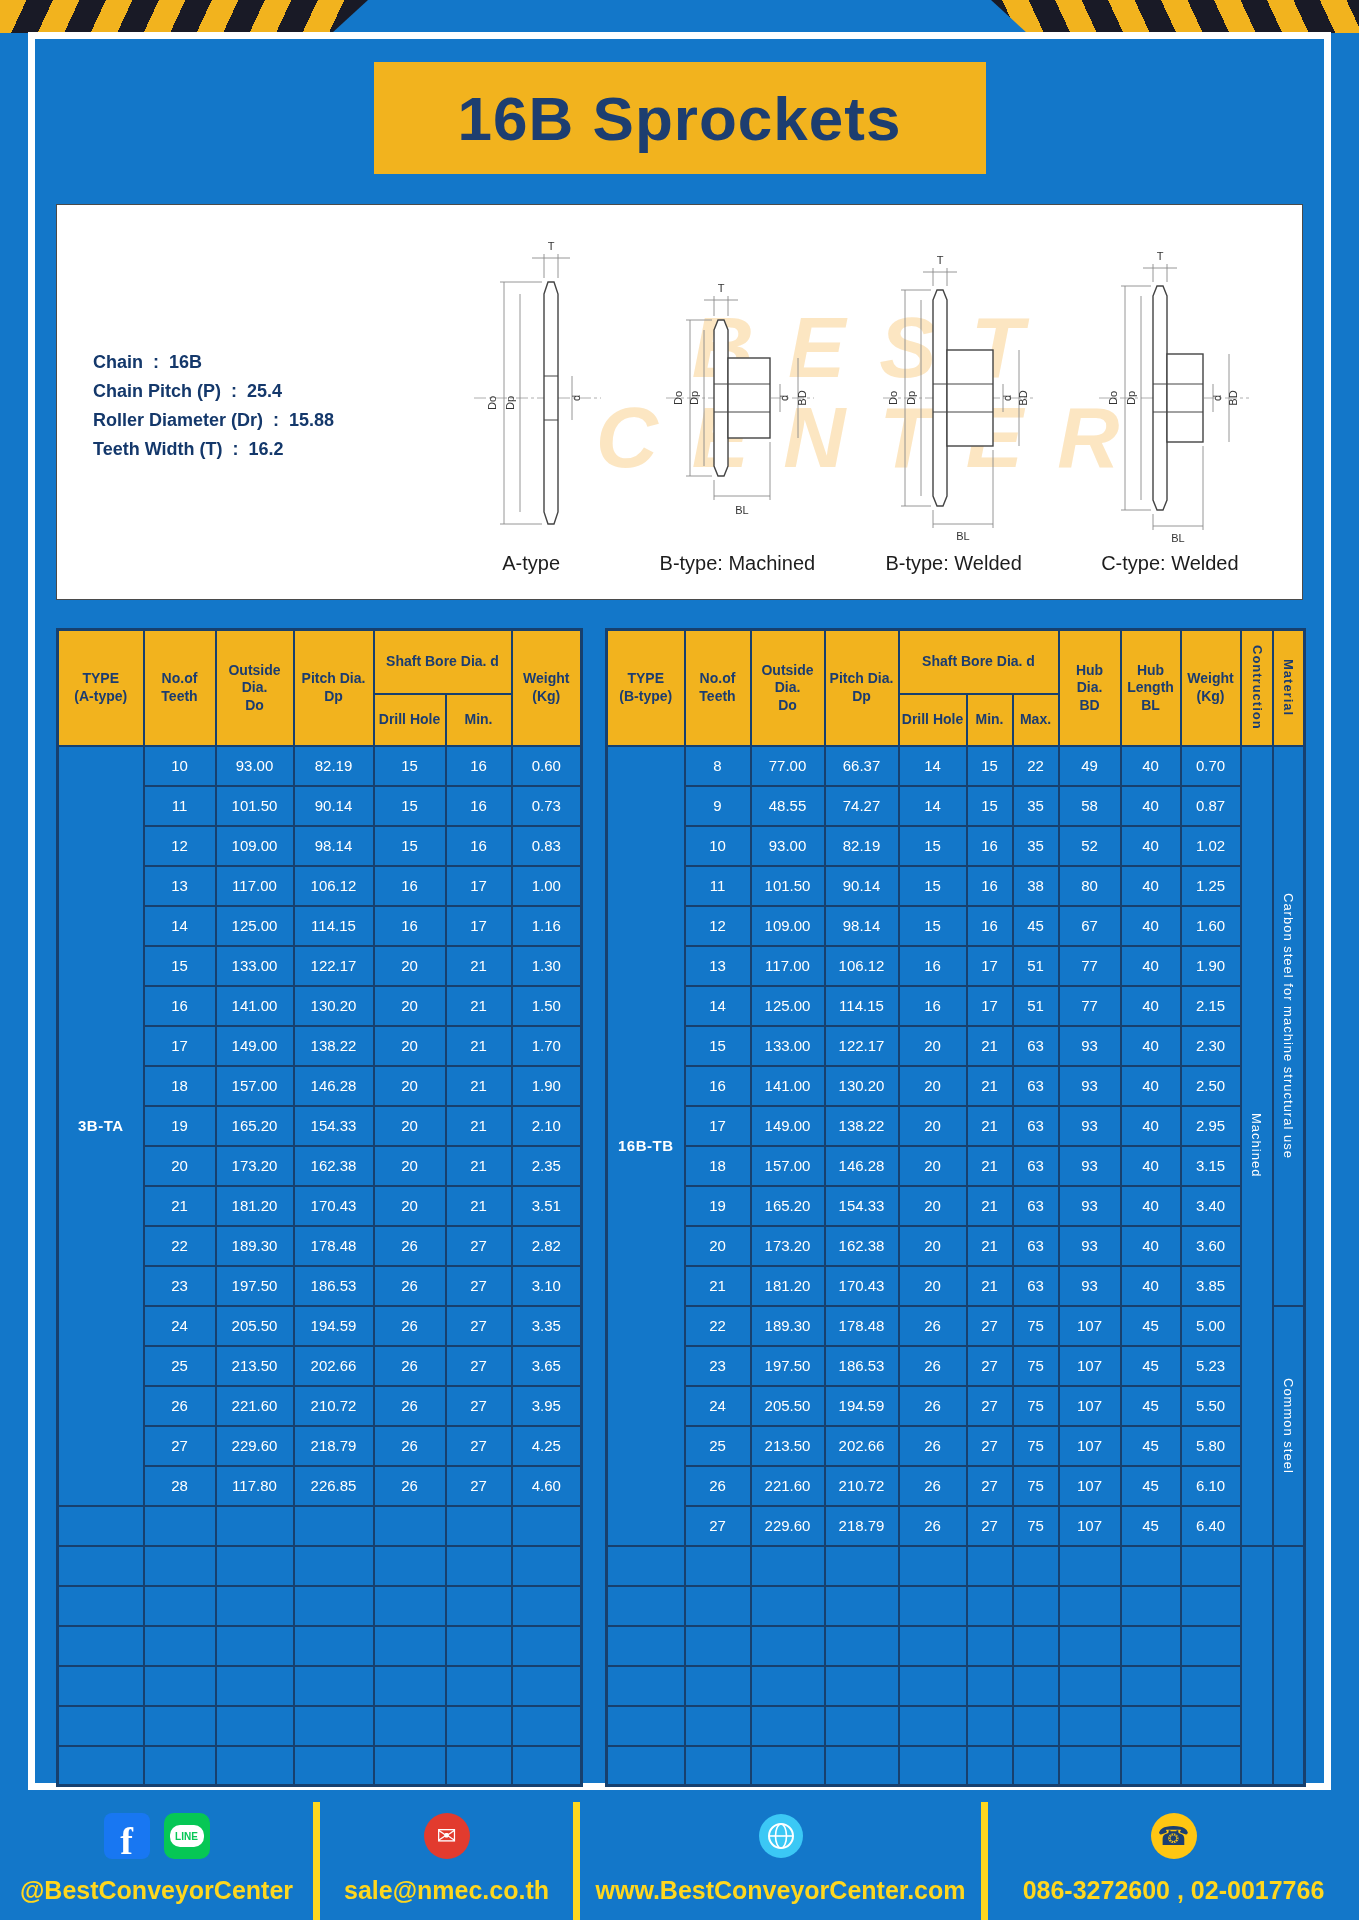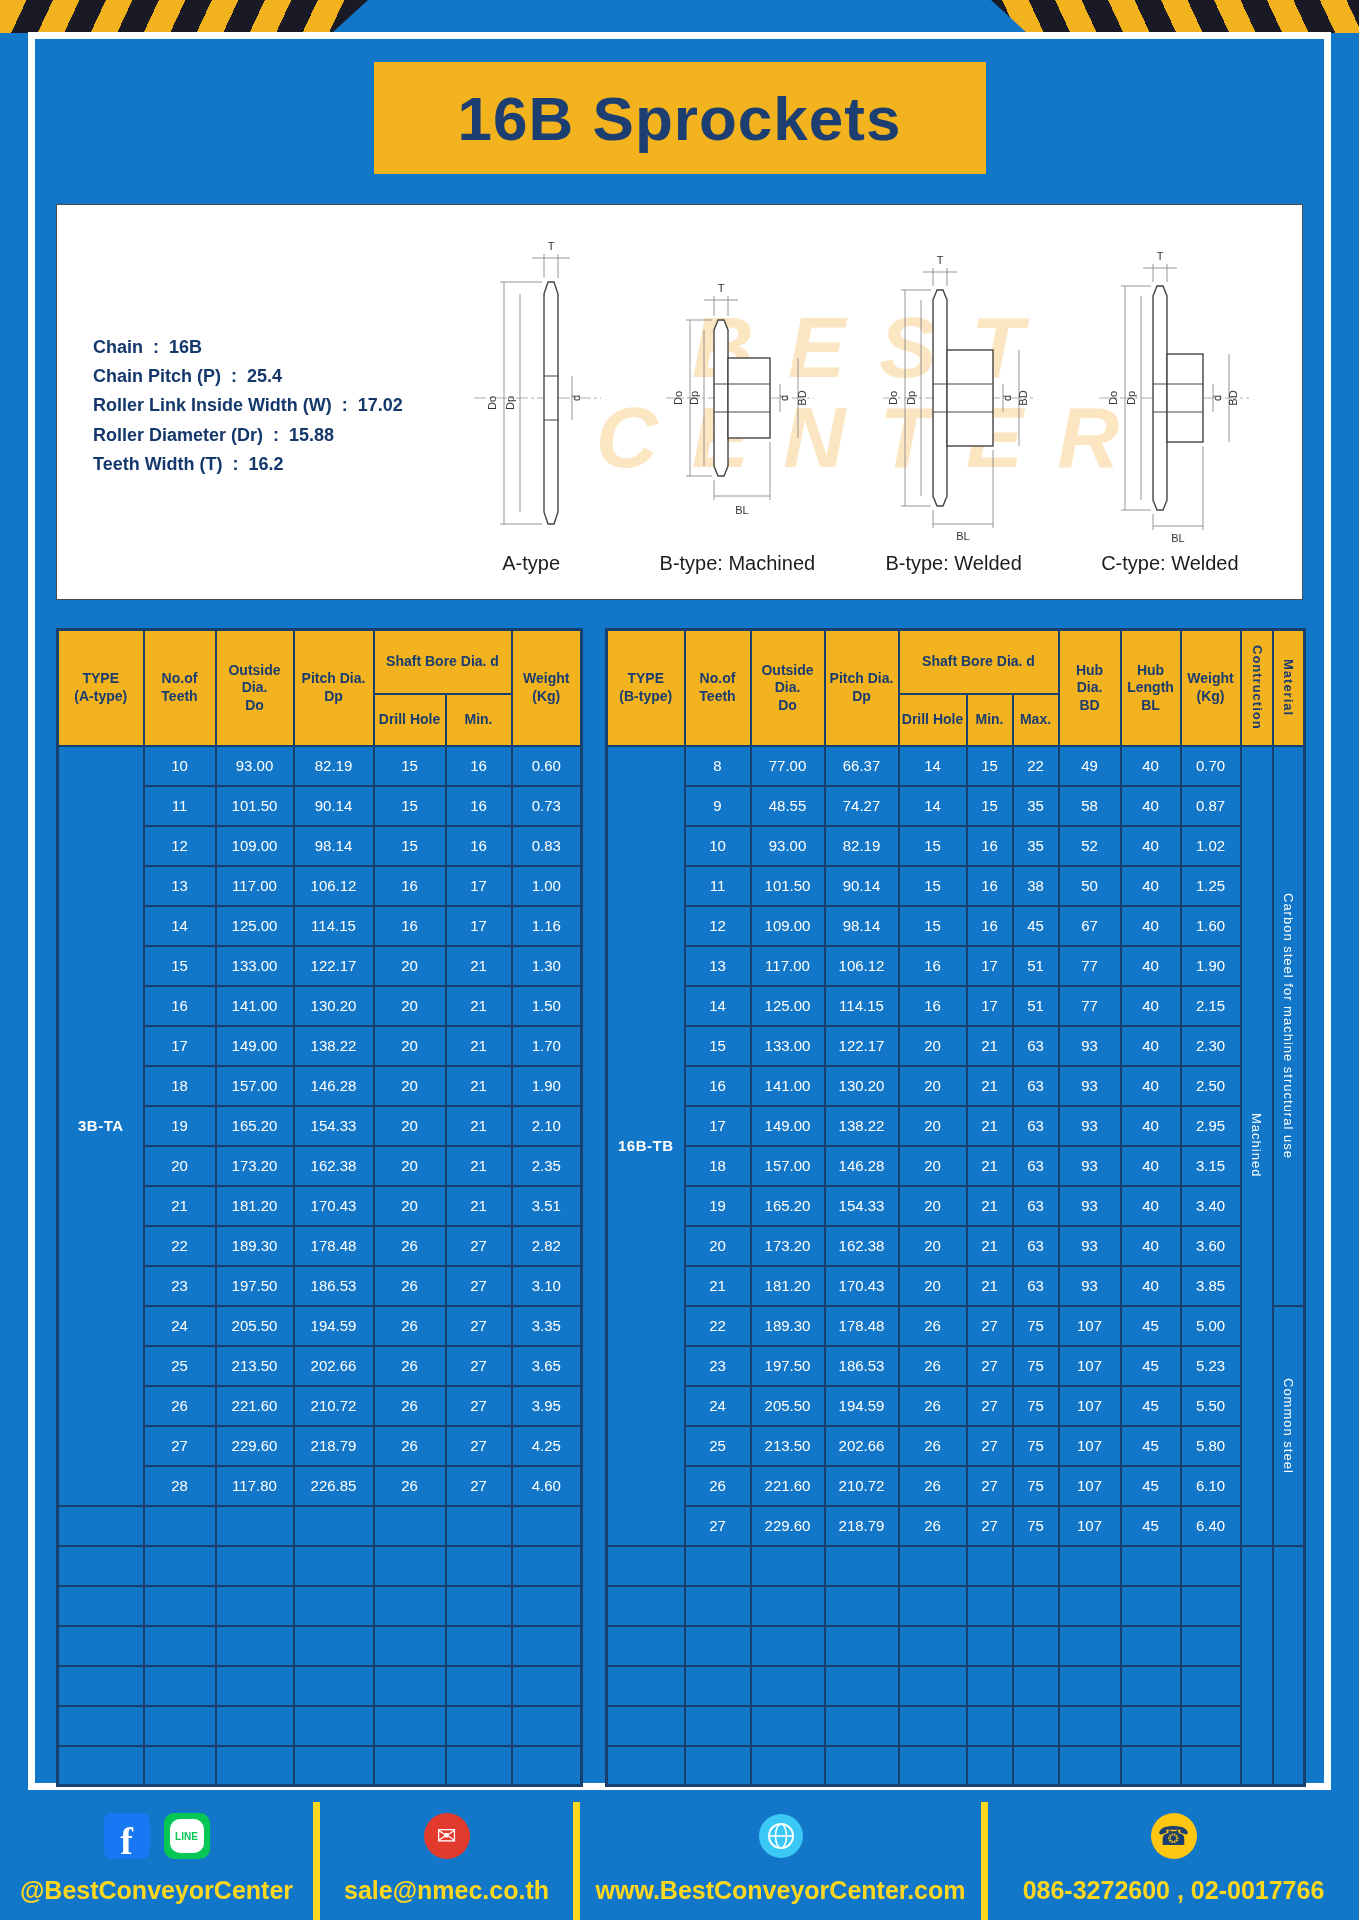--- a/index.html
+++ b/index.html
@@ -95,7 +95,6 @@
     <div id="specs">
       <div class="spec-line">Chain  :  16B</div>
       <div class="spec-line">Chain Pitch (P)  :  25.4</div>
-      <div class="spec-line">Roller Link Inside Width (W)  :  17.02</div>
       <div class="spec-line">Roller Diameter (Dr)  :  15.88</div>
       <div class="spec-line">Teeth Width (T)  :  16.2</div>
     </div>

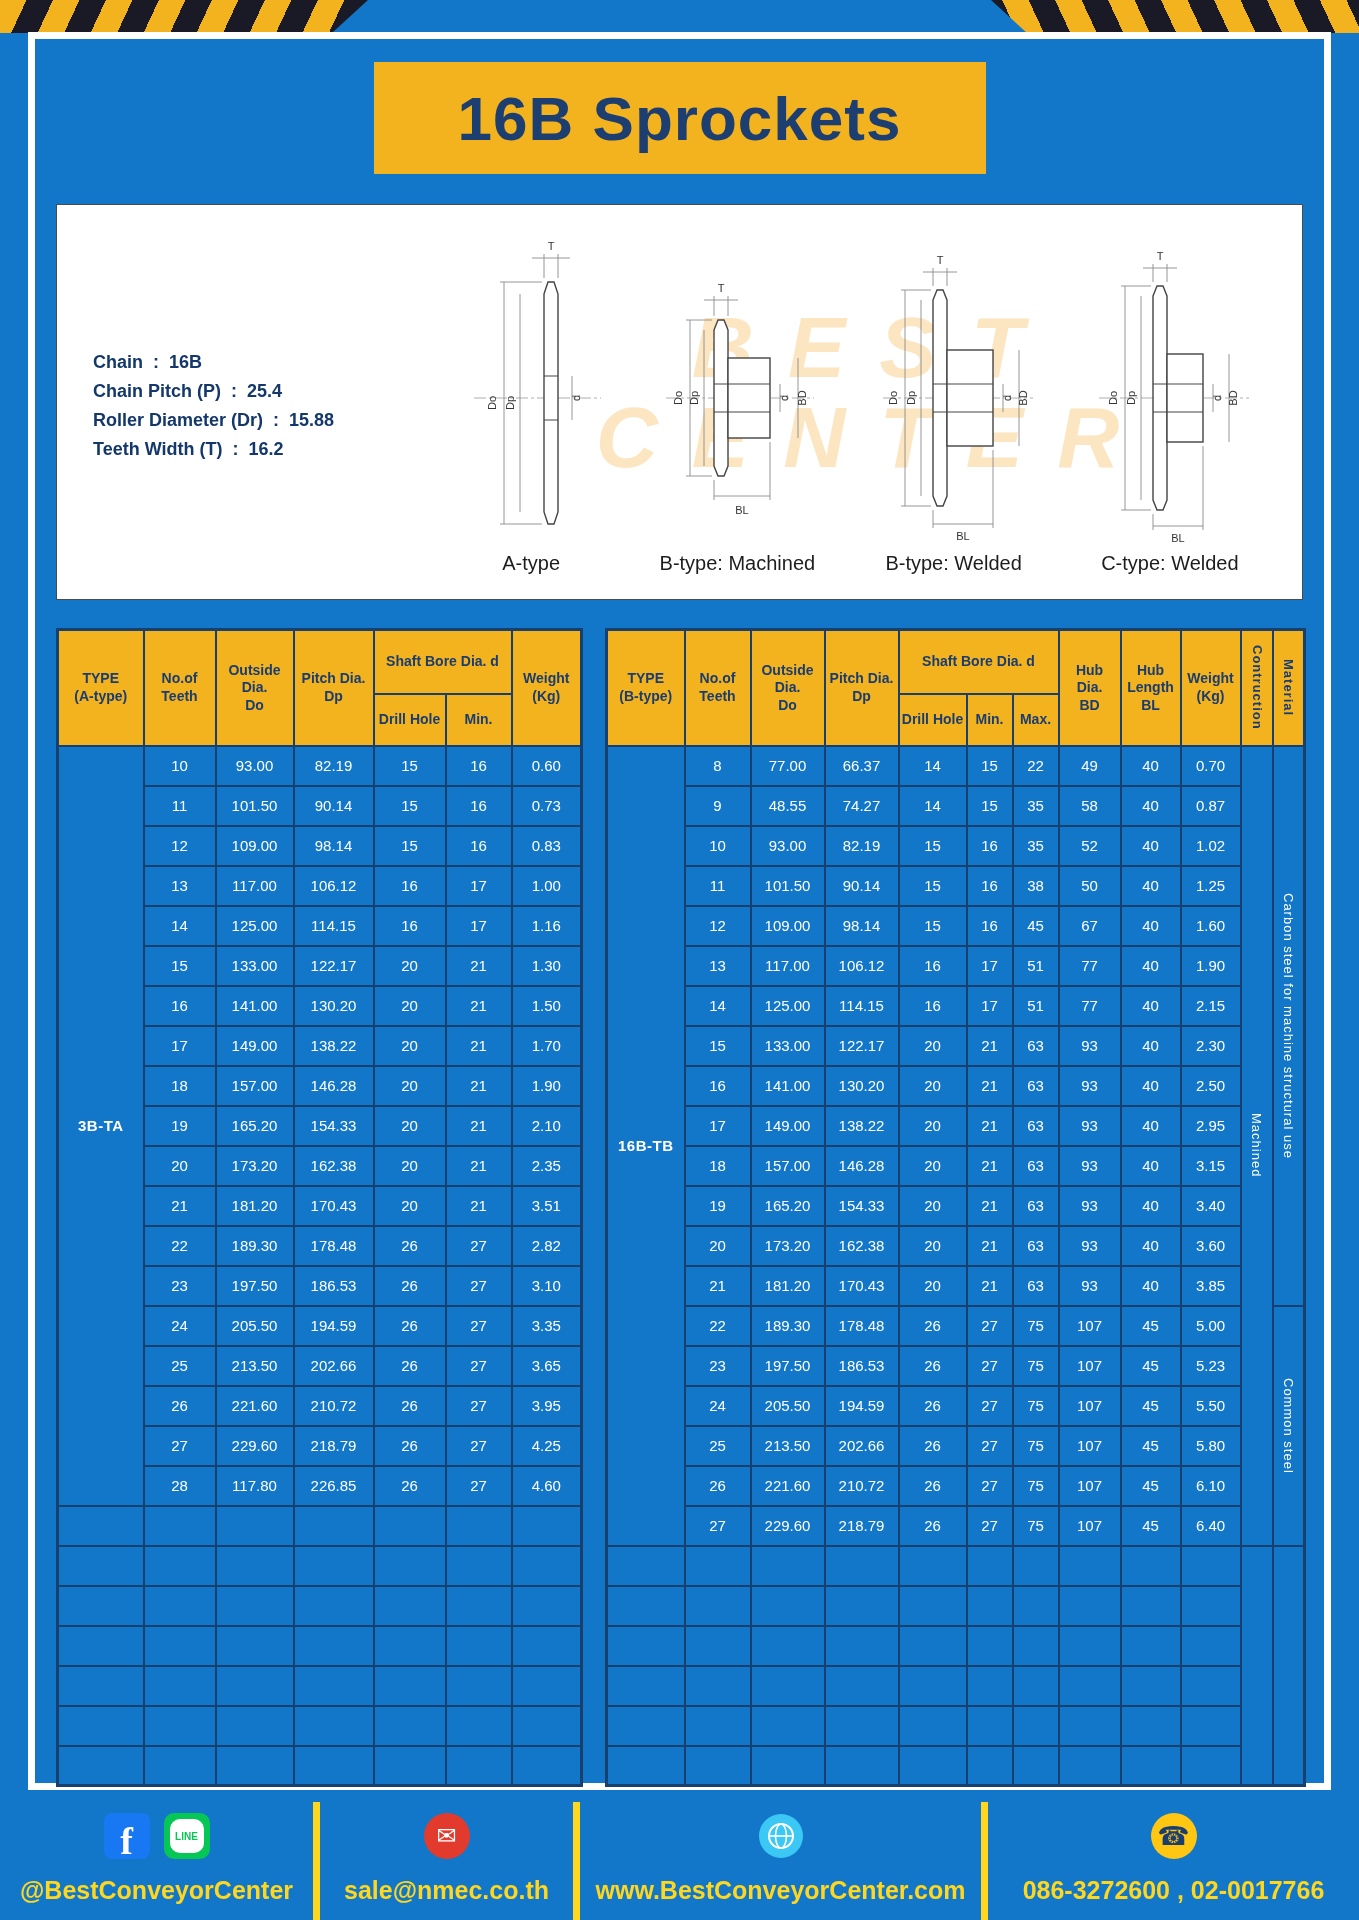--- a/index.html
+++ b/index.html
@@ -558,7 +558,7 @@
             <td>15</td>
             <td>16</td>
             <td>38</td>
-            <td>50</td>
+            <td>80</td>
             <td>40</td>
             <td>1.25</td>
           </tr>

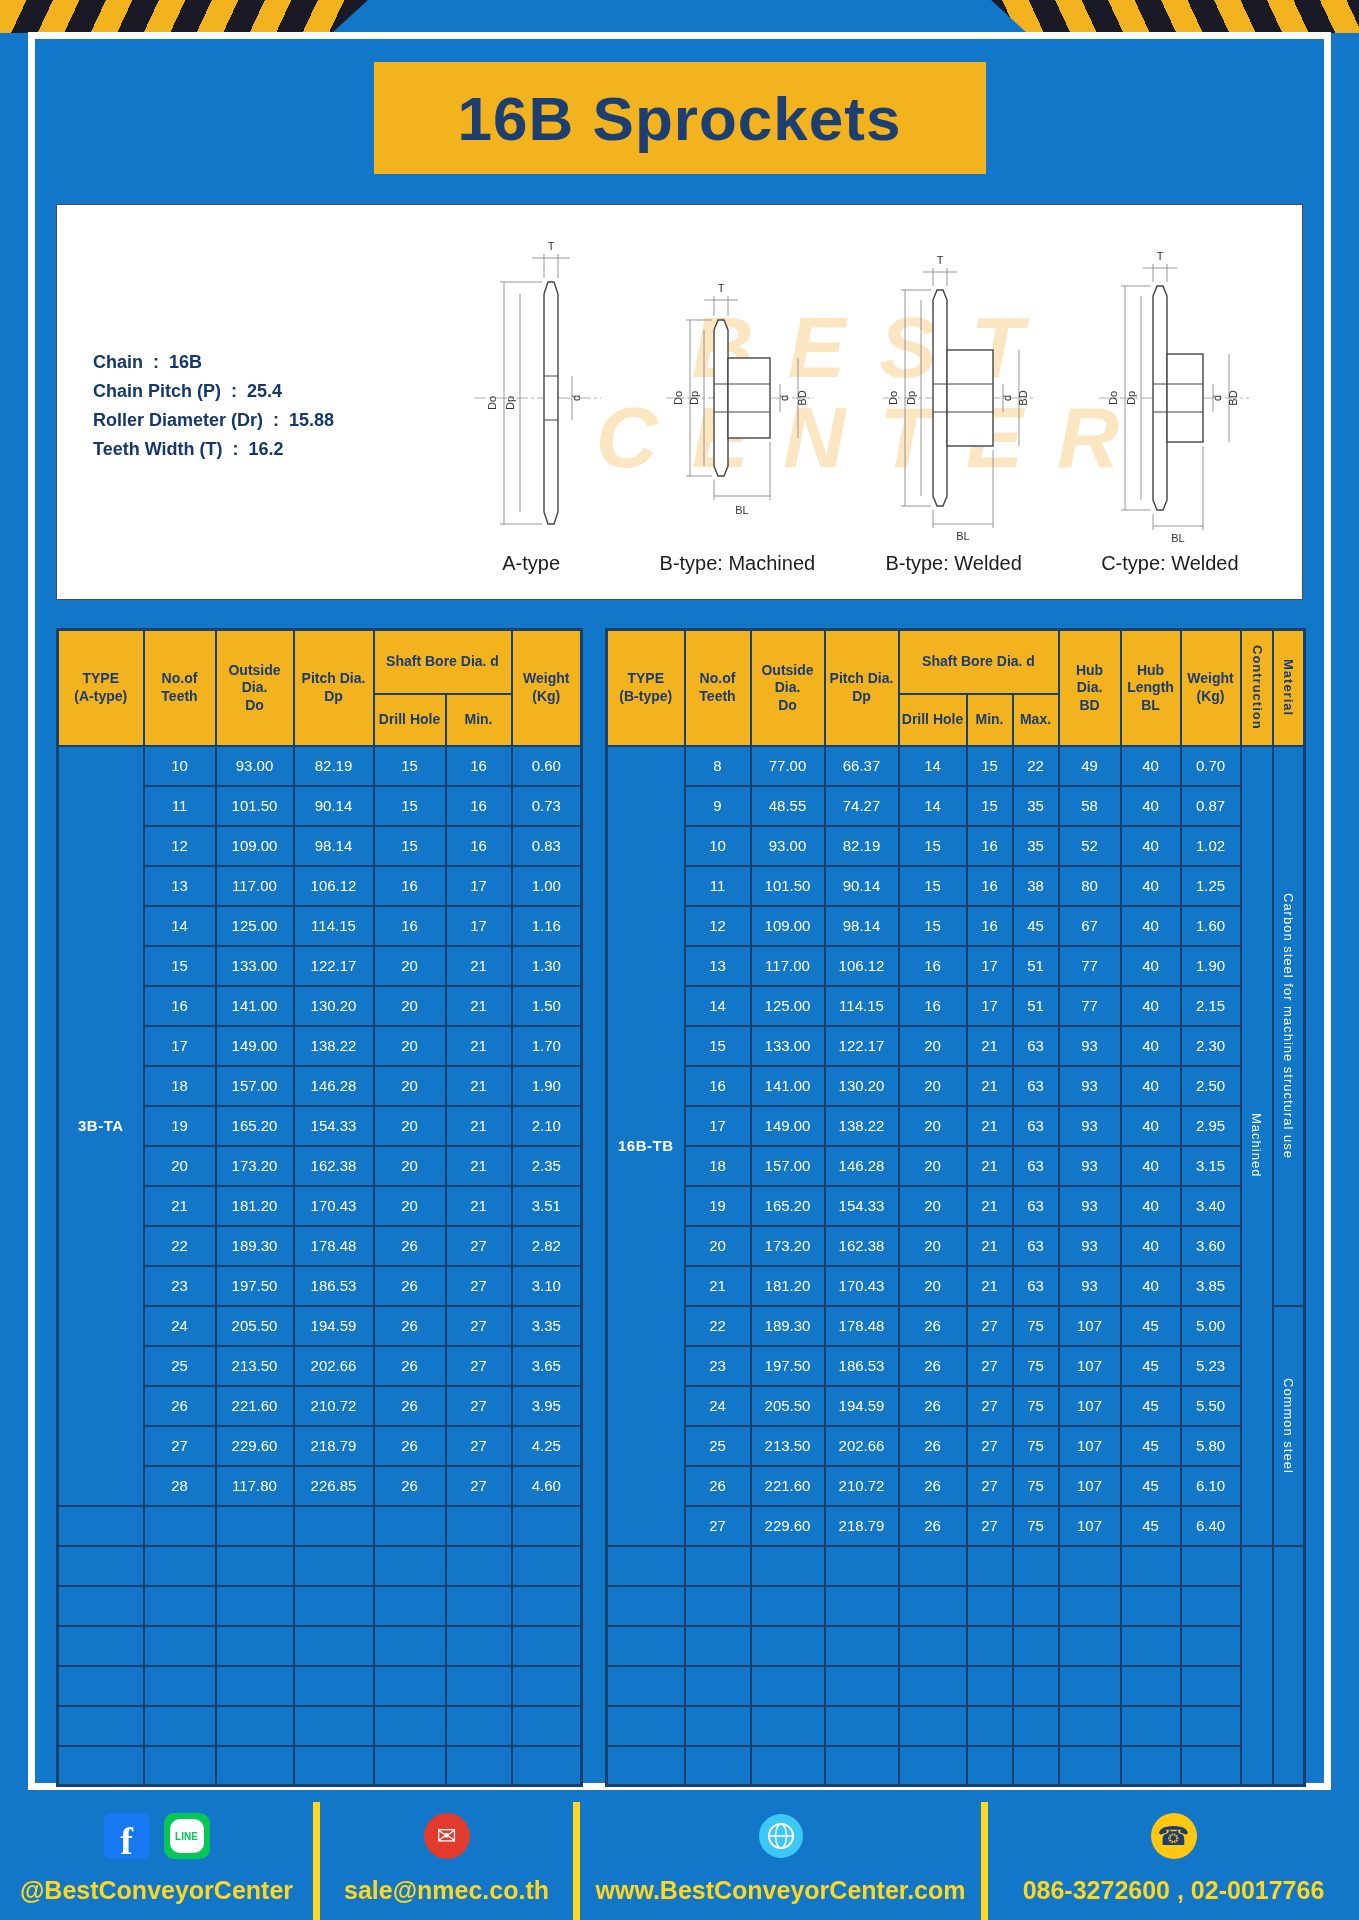--- a/index.html
+++ b/index.html
@@ -70,7 +70,7 @@
     font-weight:bold; font-size:38px; line-height:0.95; overflow:hidden; }
   .line-icon { width:46px; height:46px; border-radius:10px; background:#06c755;
     display:flex; align-items:center; justify-content:center; }
-  .line-bubble { width:34px; height:34px; background:#ffffff; border-radius:10px;
+  .line-bubble { width:34px; height:22px; background:#ffffff; border-radius:10px;
     display:flex; align-items:center; justify-content:center; color:#06c755; font-weight:bold; font-size:10px; }
   .mail-icon { width:46px; height:46px; border-radius:50%; background:#e23b2e; color:#ffffff;
     display:flex; align-items:center; justify-content:center; font-size:24px; }

